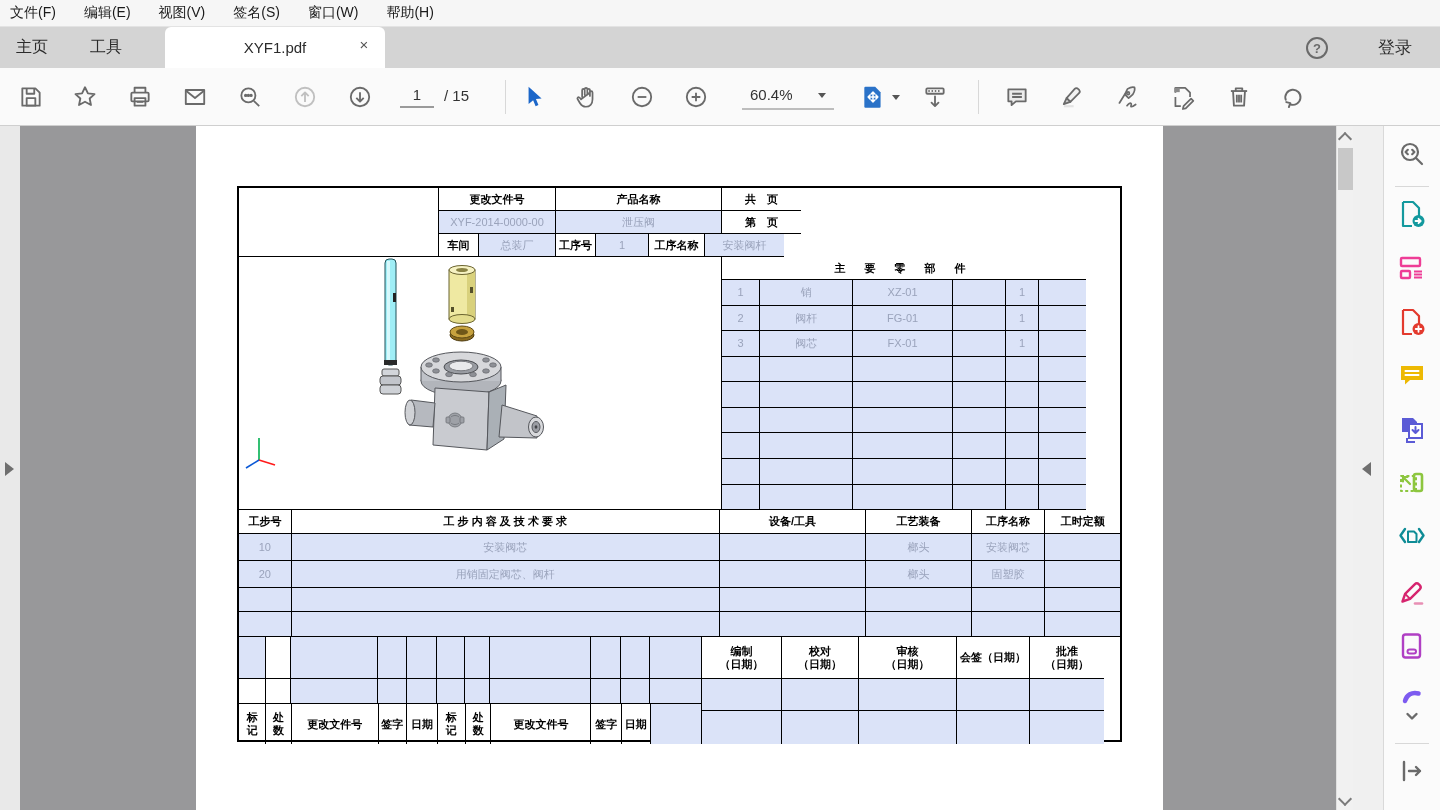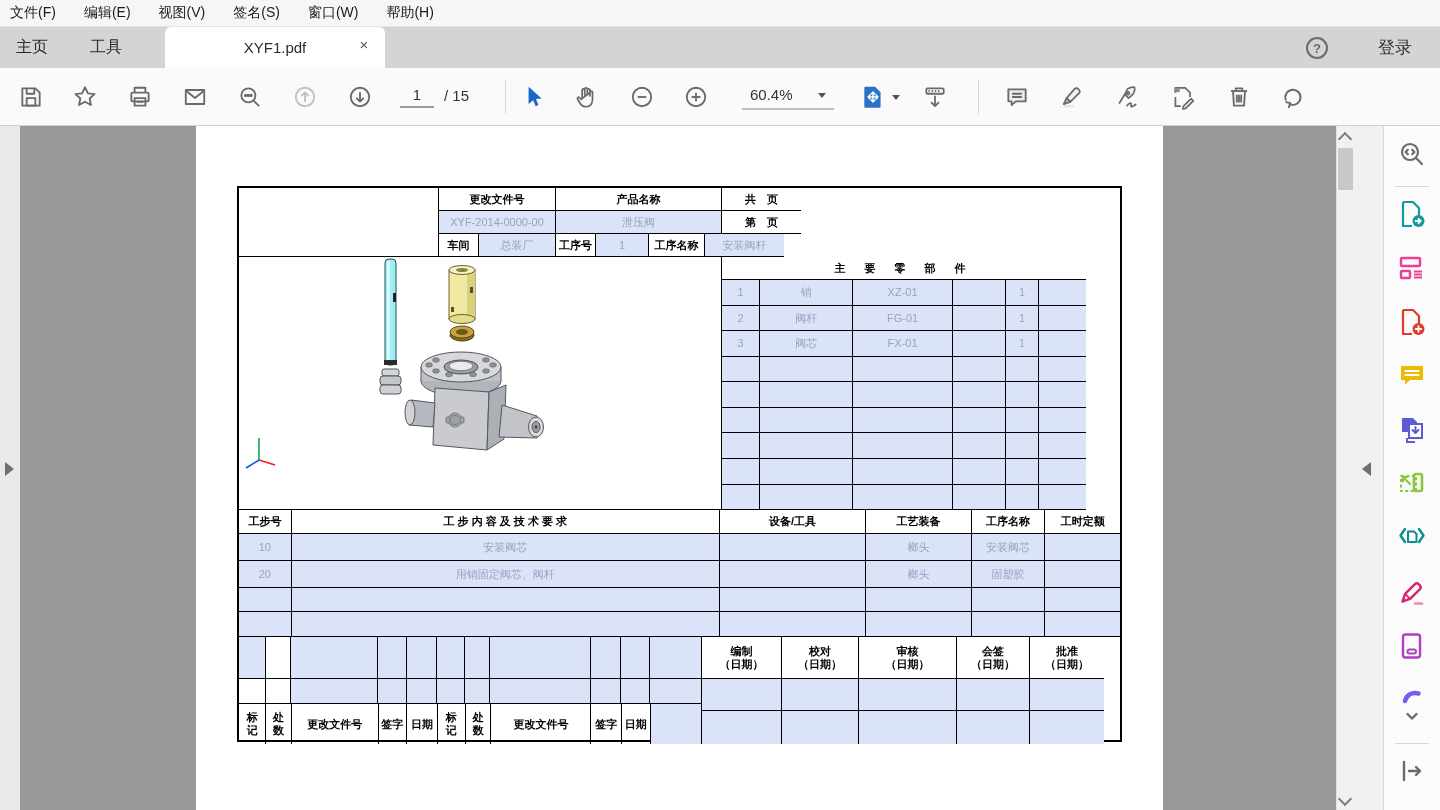--- a/index.html
+++ b/index.html
@@ -516,7 +516,7 @@
                   <span>审核</span>
                   <span>（日期）</span>
                 </div>
-              <div class="c bold" style="width:73px; flex-direction:column">
+              <div class="c bold" style="width:73px; ">
                   <span>会签</span>
                   <span>（日期）</span>
                 </div>

